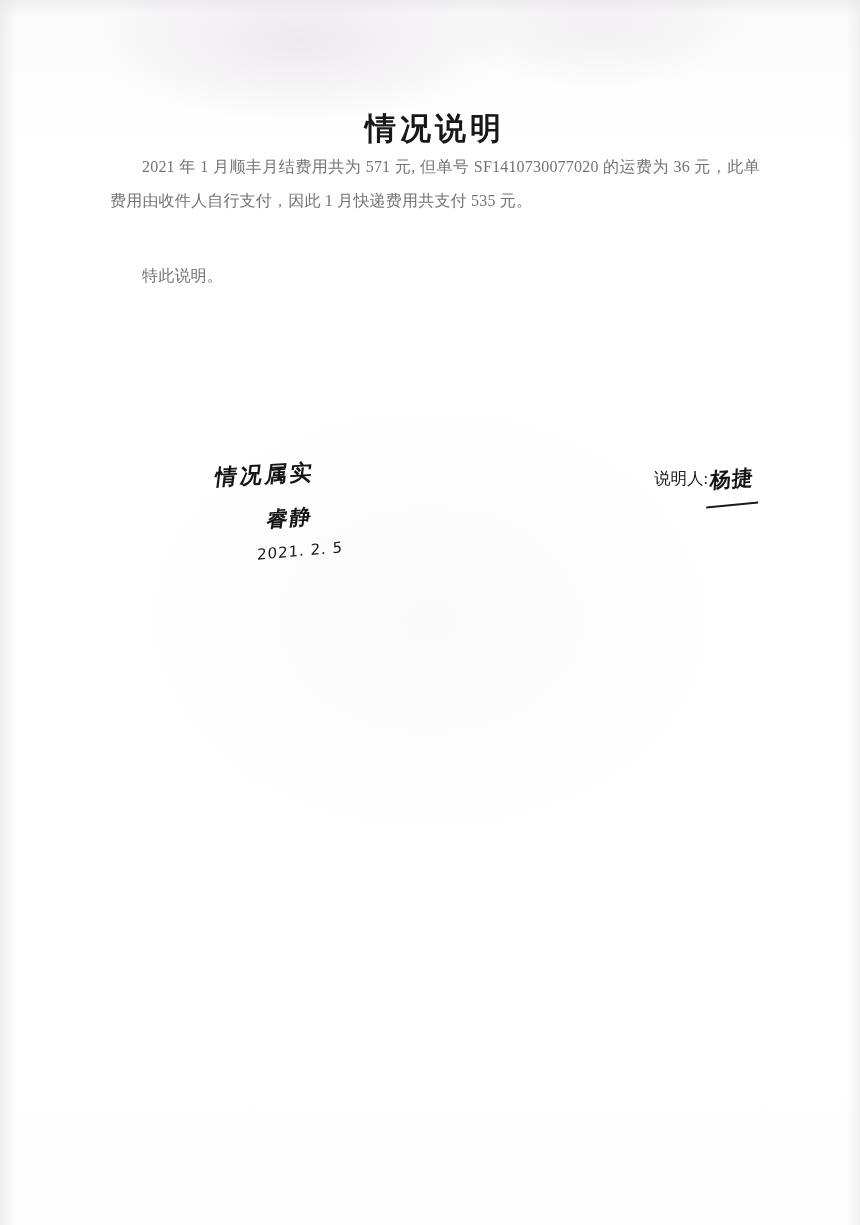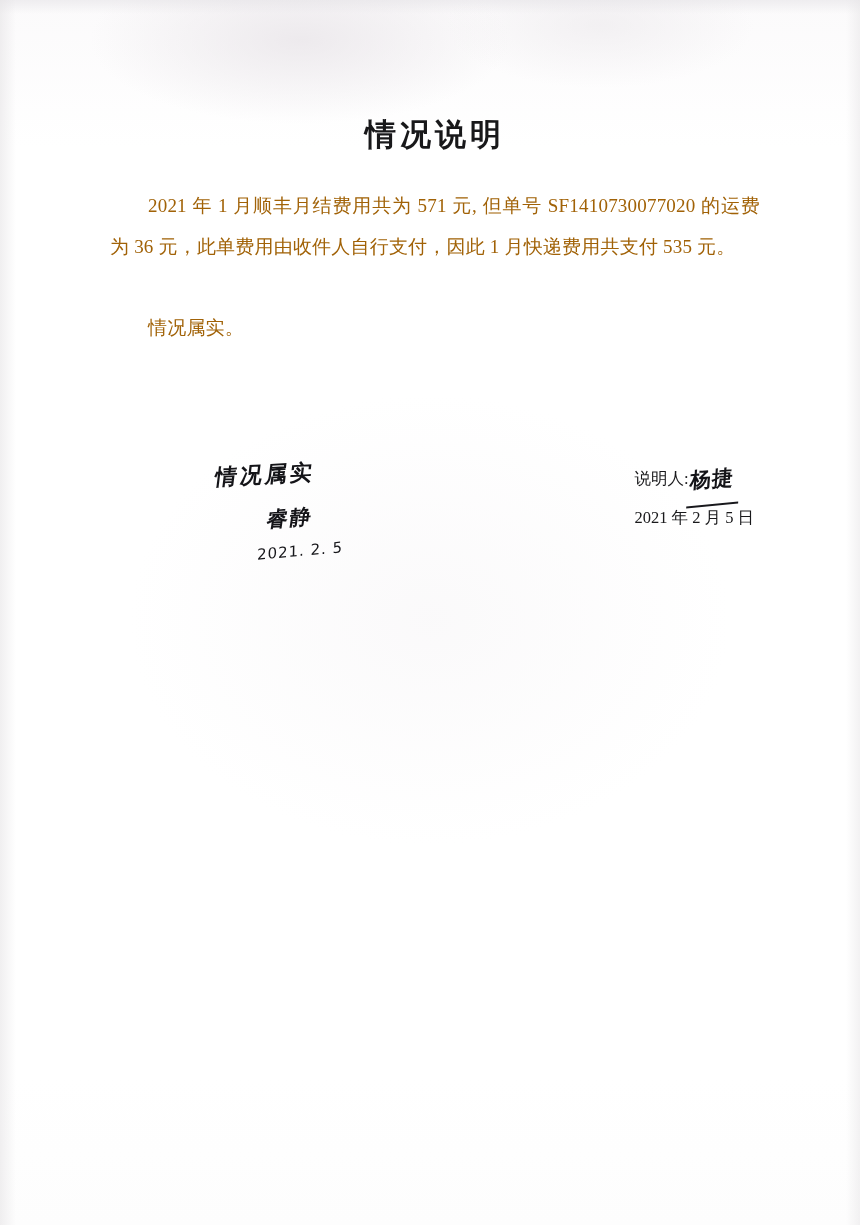--- a/index.html
+++ b/index.html
@@ -45,7 +45,7 @@
   .doc {
     position: absolute;
     left: 110px;
-    top: 6px;
+    top: 0;
     width: 650px;
   }
 

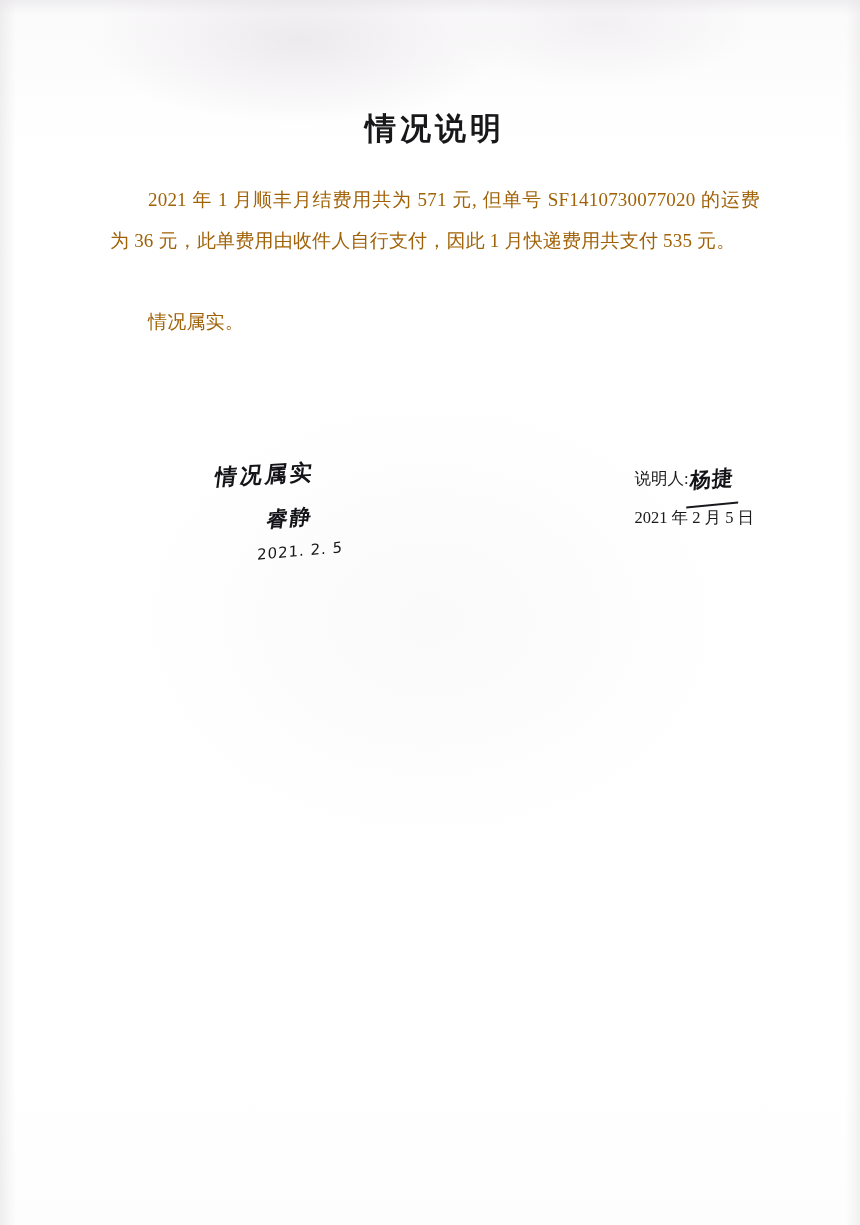--- a/index.html
+++ b/index.html
@@ -61,10 +61,9 @@
   }
 
   .body-block {
-    margin-top: 30px;
-    font-size: 19px;
+    font-size: 16px;
     line-height: 2.15;
-    color: #a16207;
+    color: #737373;
     text-align: justify;
     letter-spacing: 0.2px;
   }

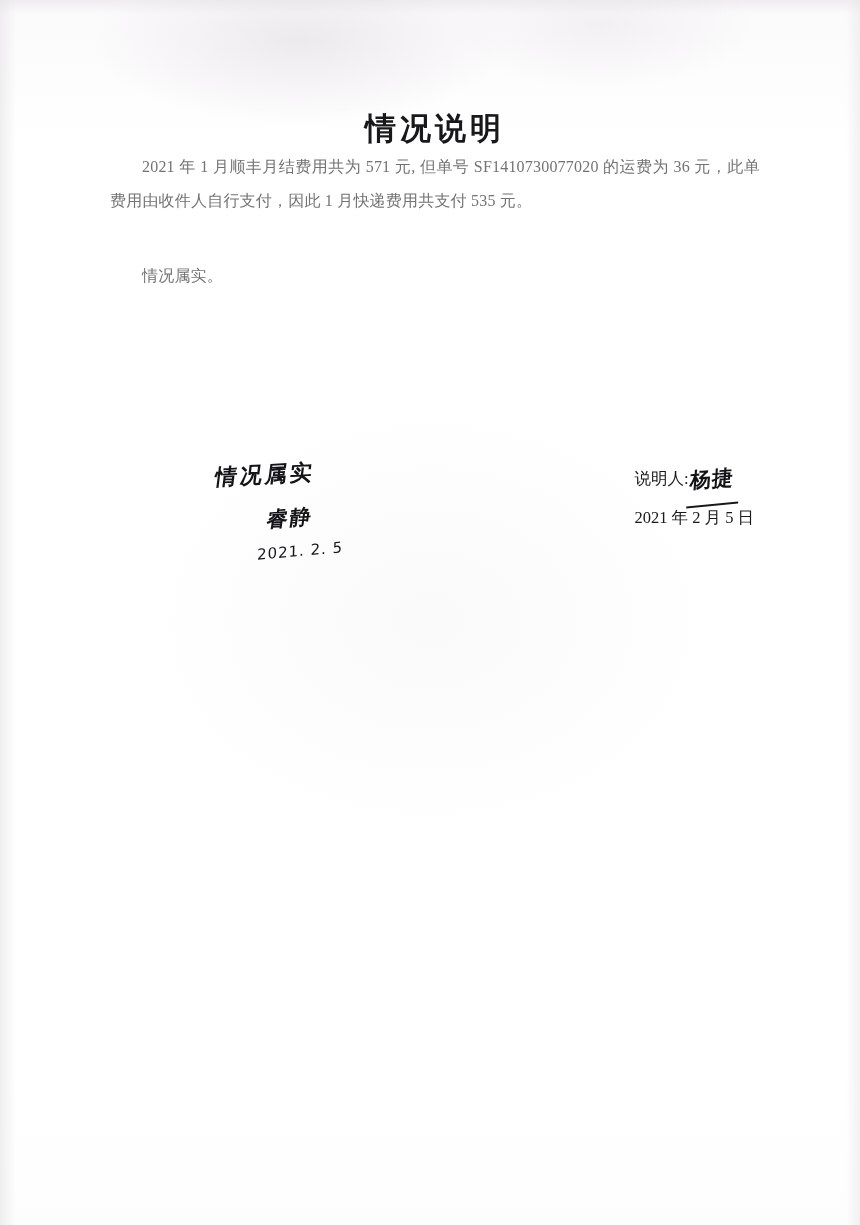--- a/index.html
+++ b/index.html
@@ -179,7 +179,7 @@
   <div class="body-block">
     <p>2021 年 1 月顺丰月结费用共为 571 元, 但单号 SF1410730077020 的运费为 36 元，此单费用由收件人自行支付，因此 1 月快递费用共支付 535 元。</p>
     <div class="para-gap"></div>
-    <p>情况属实。</p>
+    <p>特此说明。</p>
   </div>
 
 </div>

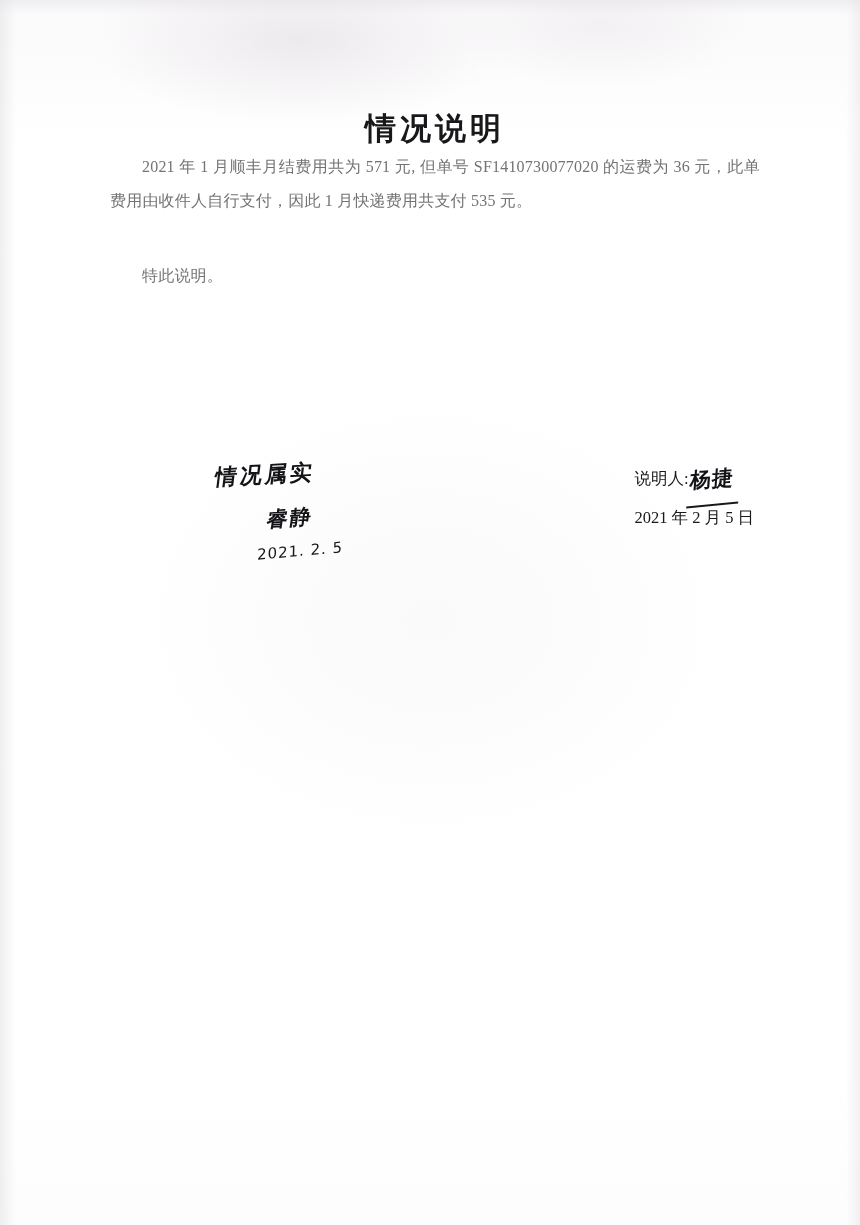--- a/index.html
+++ b/index.html
@@ -198,7 +198,6 @@
     <div class="sign-line nowrap">
       <span class="sign-label">说明人:</span><span class="hand signer-name">杨捷</span>
     </div>
-    <div class="sign-line nowrap">2021 年 2 月 5 日</div>
   </div>
 
 </div>

